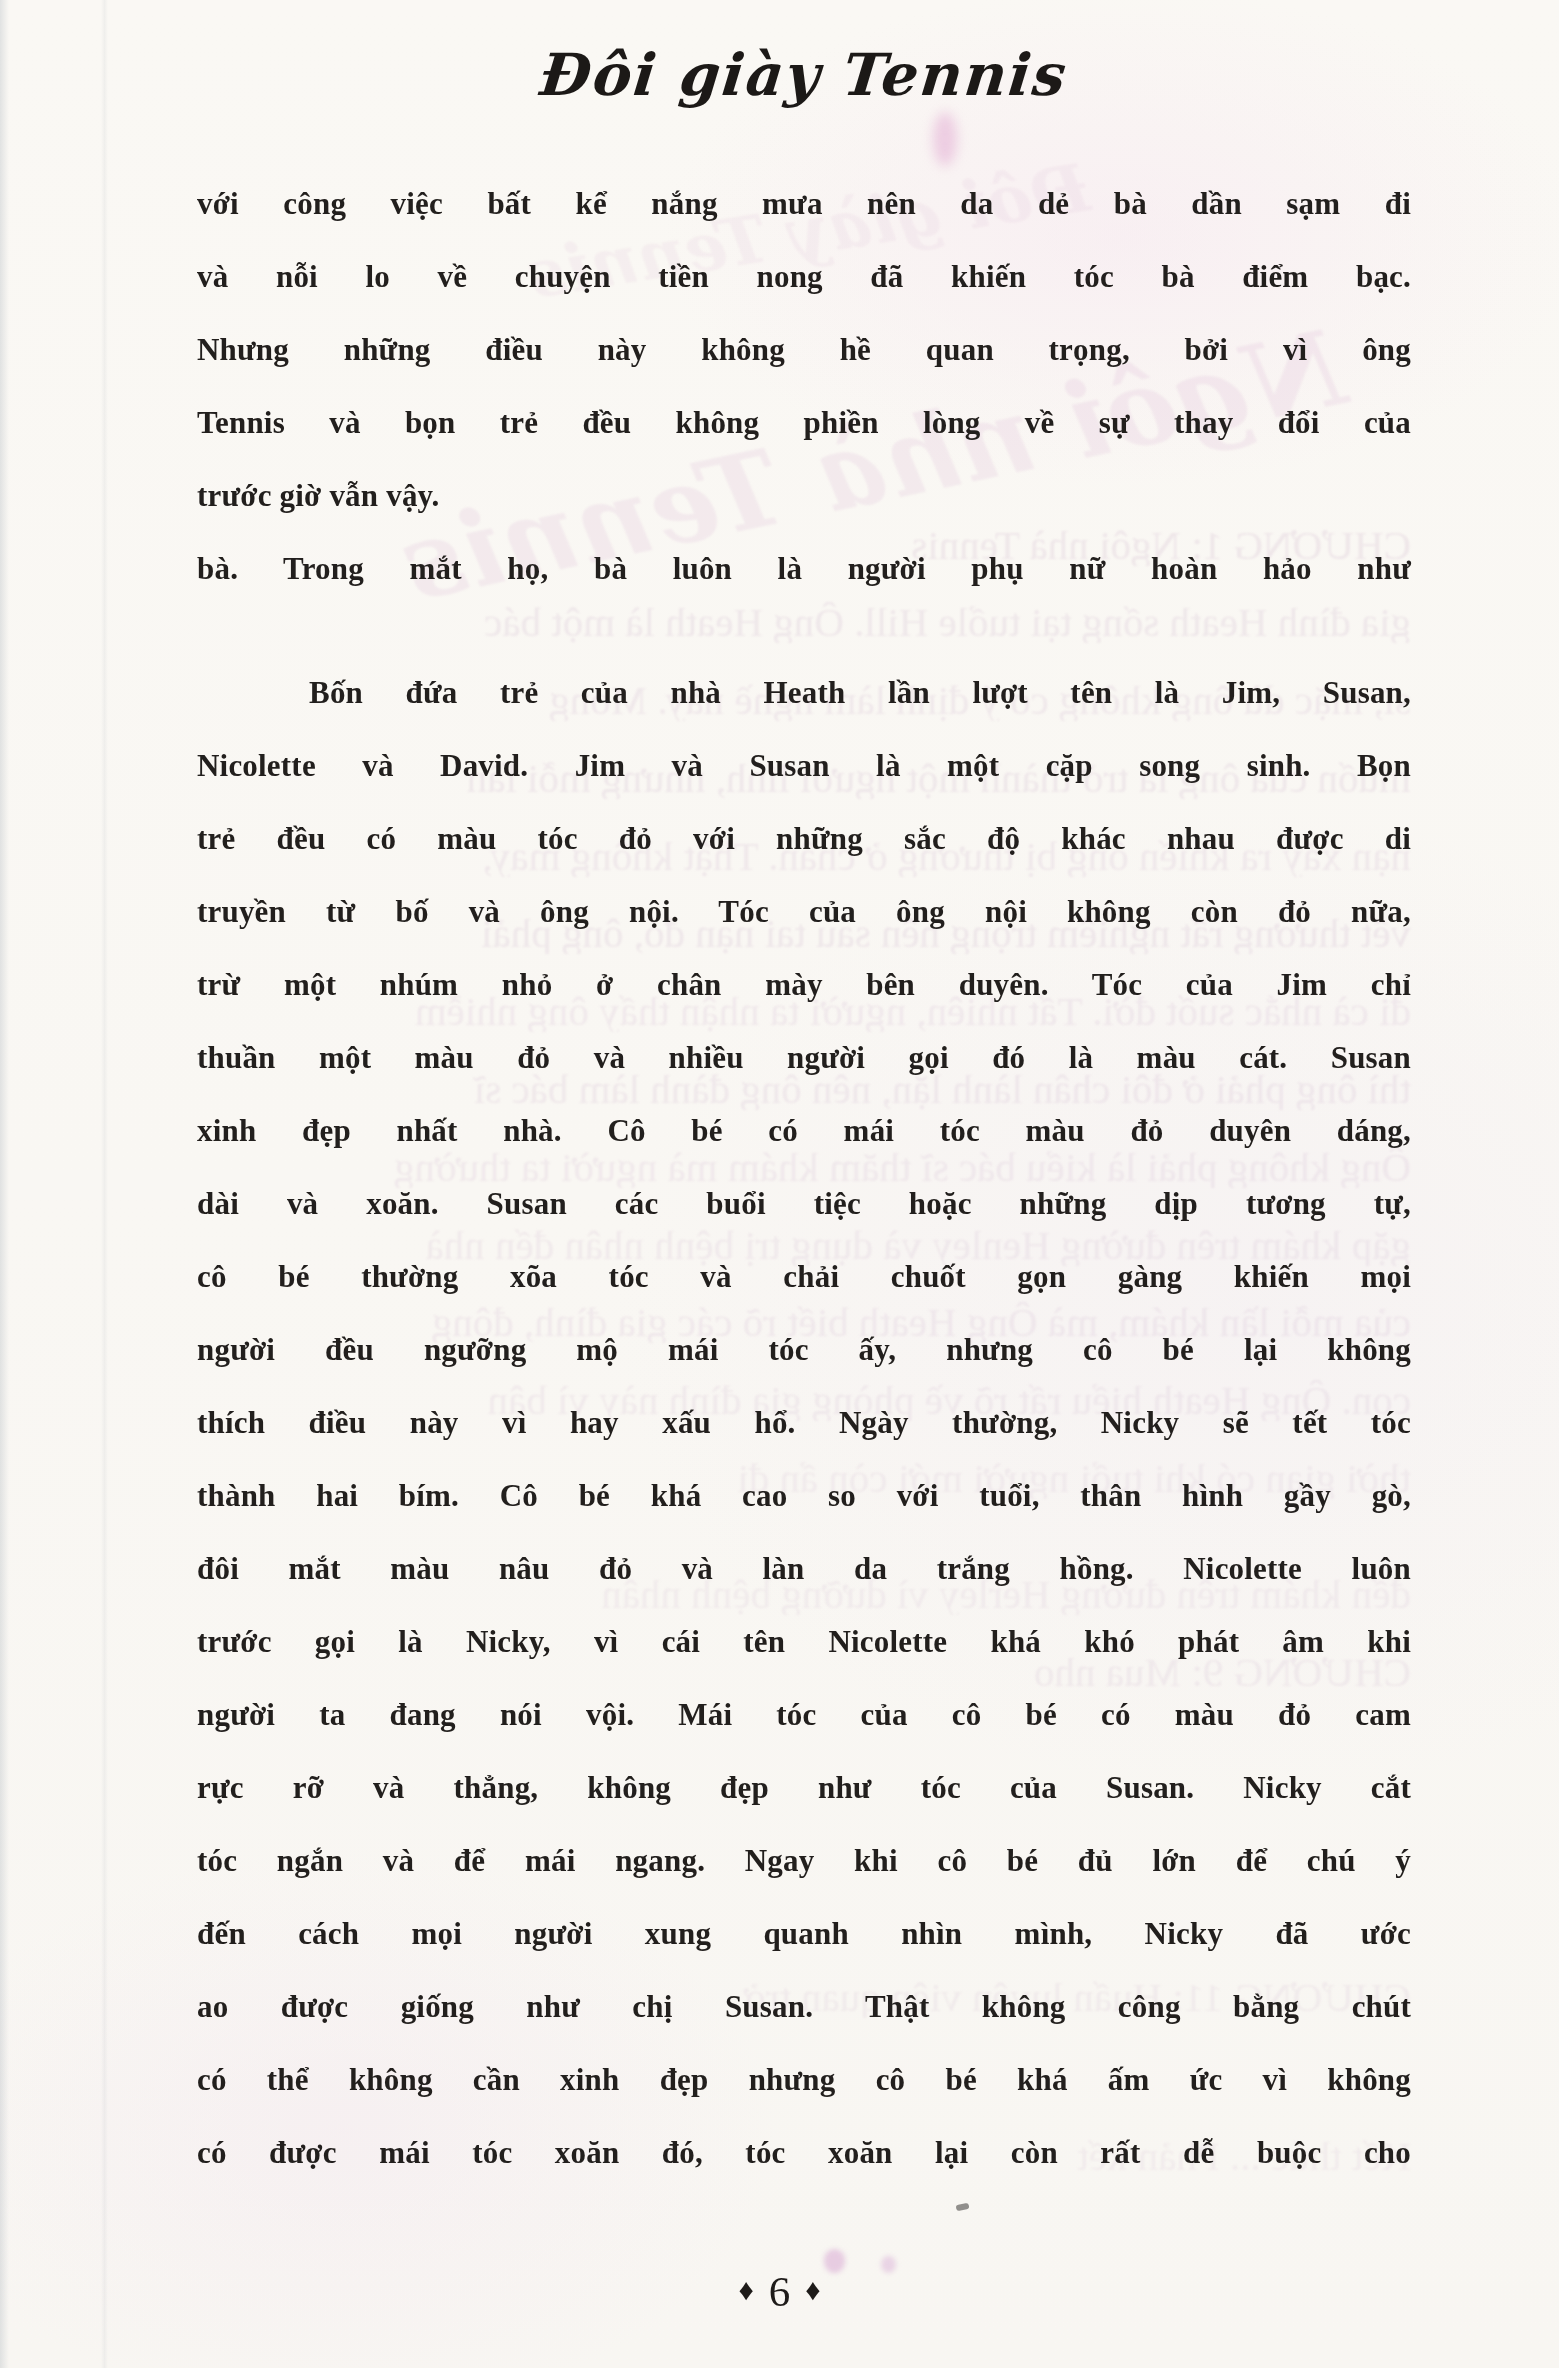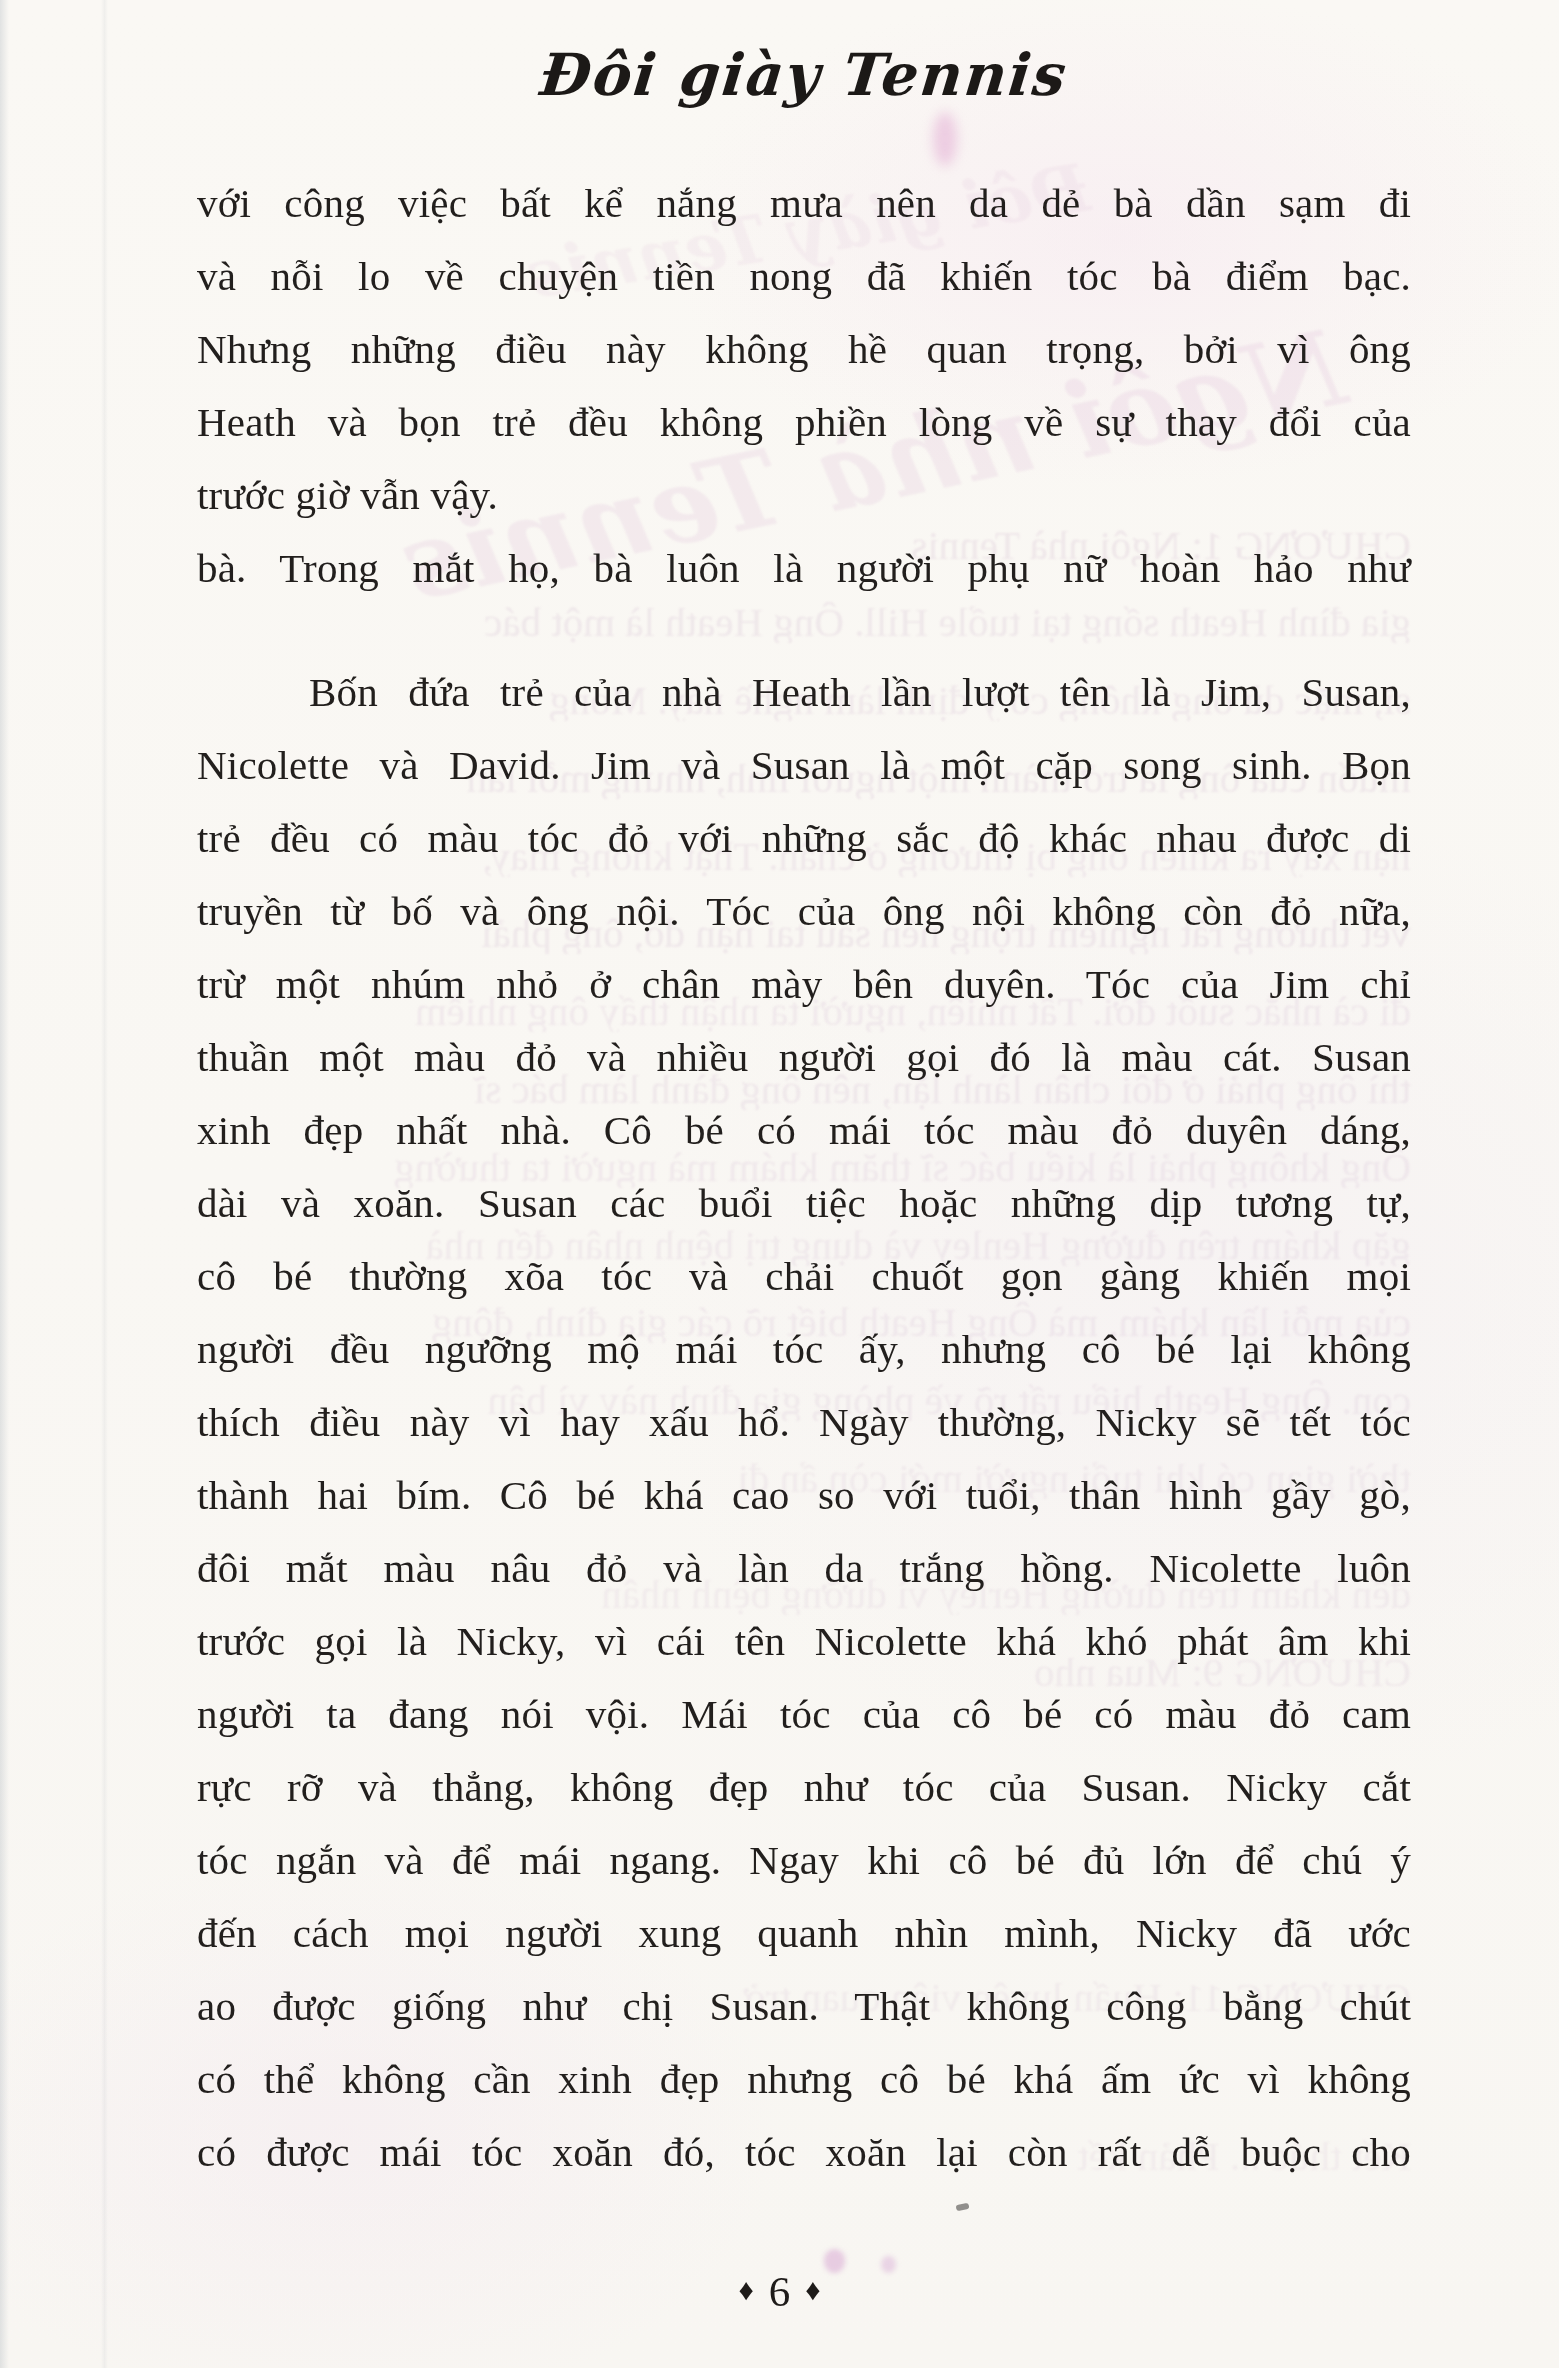--- a/index.html
+++ b/index.html
@@ -58,10 +58,11 @@
   #p1{top:167px;}
   #p2{top:656px;}
   .line{
-    height:73px;line-height:73px;font-size:41px;
+    height:73px;line-height:73px;font-size:31px;
     text-align:justify;text-align-last:justify;
     white-space:normal;overflow:visible;
     letter-spacing:0.2px;
+    font-weight:bold;
   }
   .line.indent{text-indent:112px;}
   .line.no-stretch{text-align-last:left;}

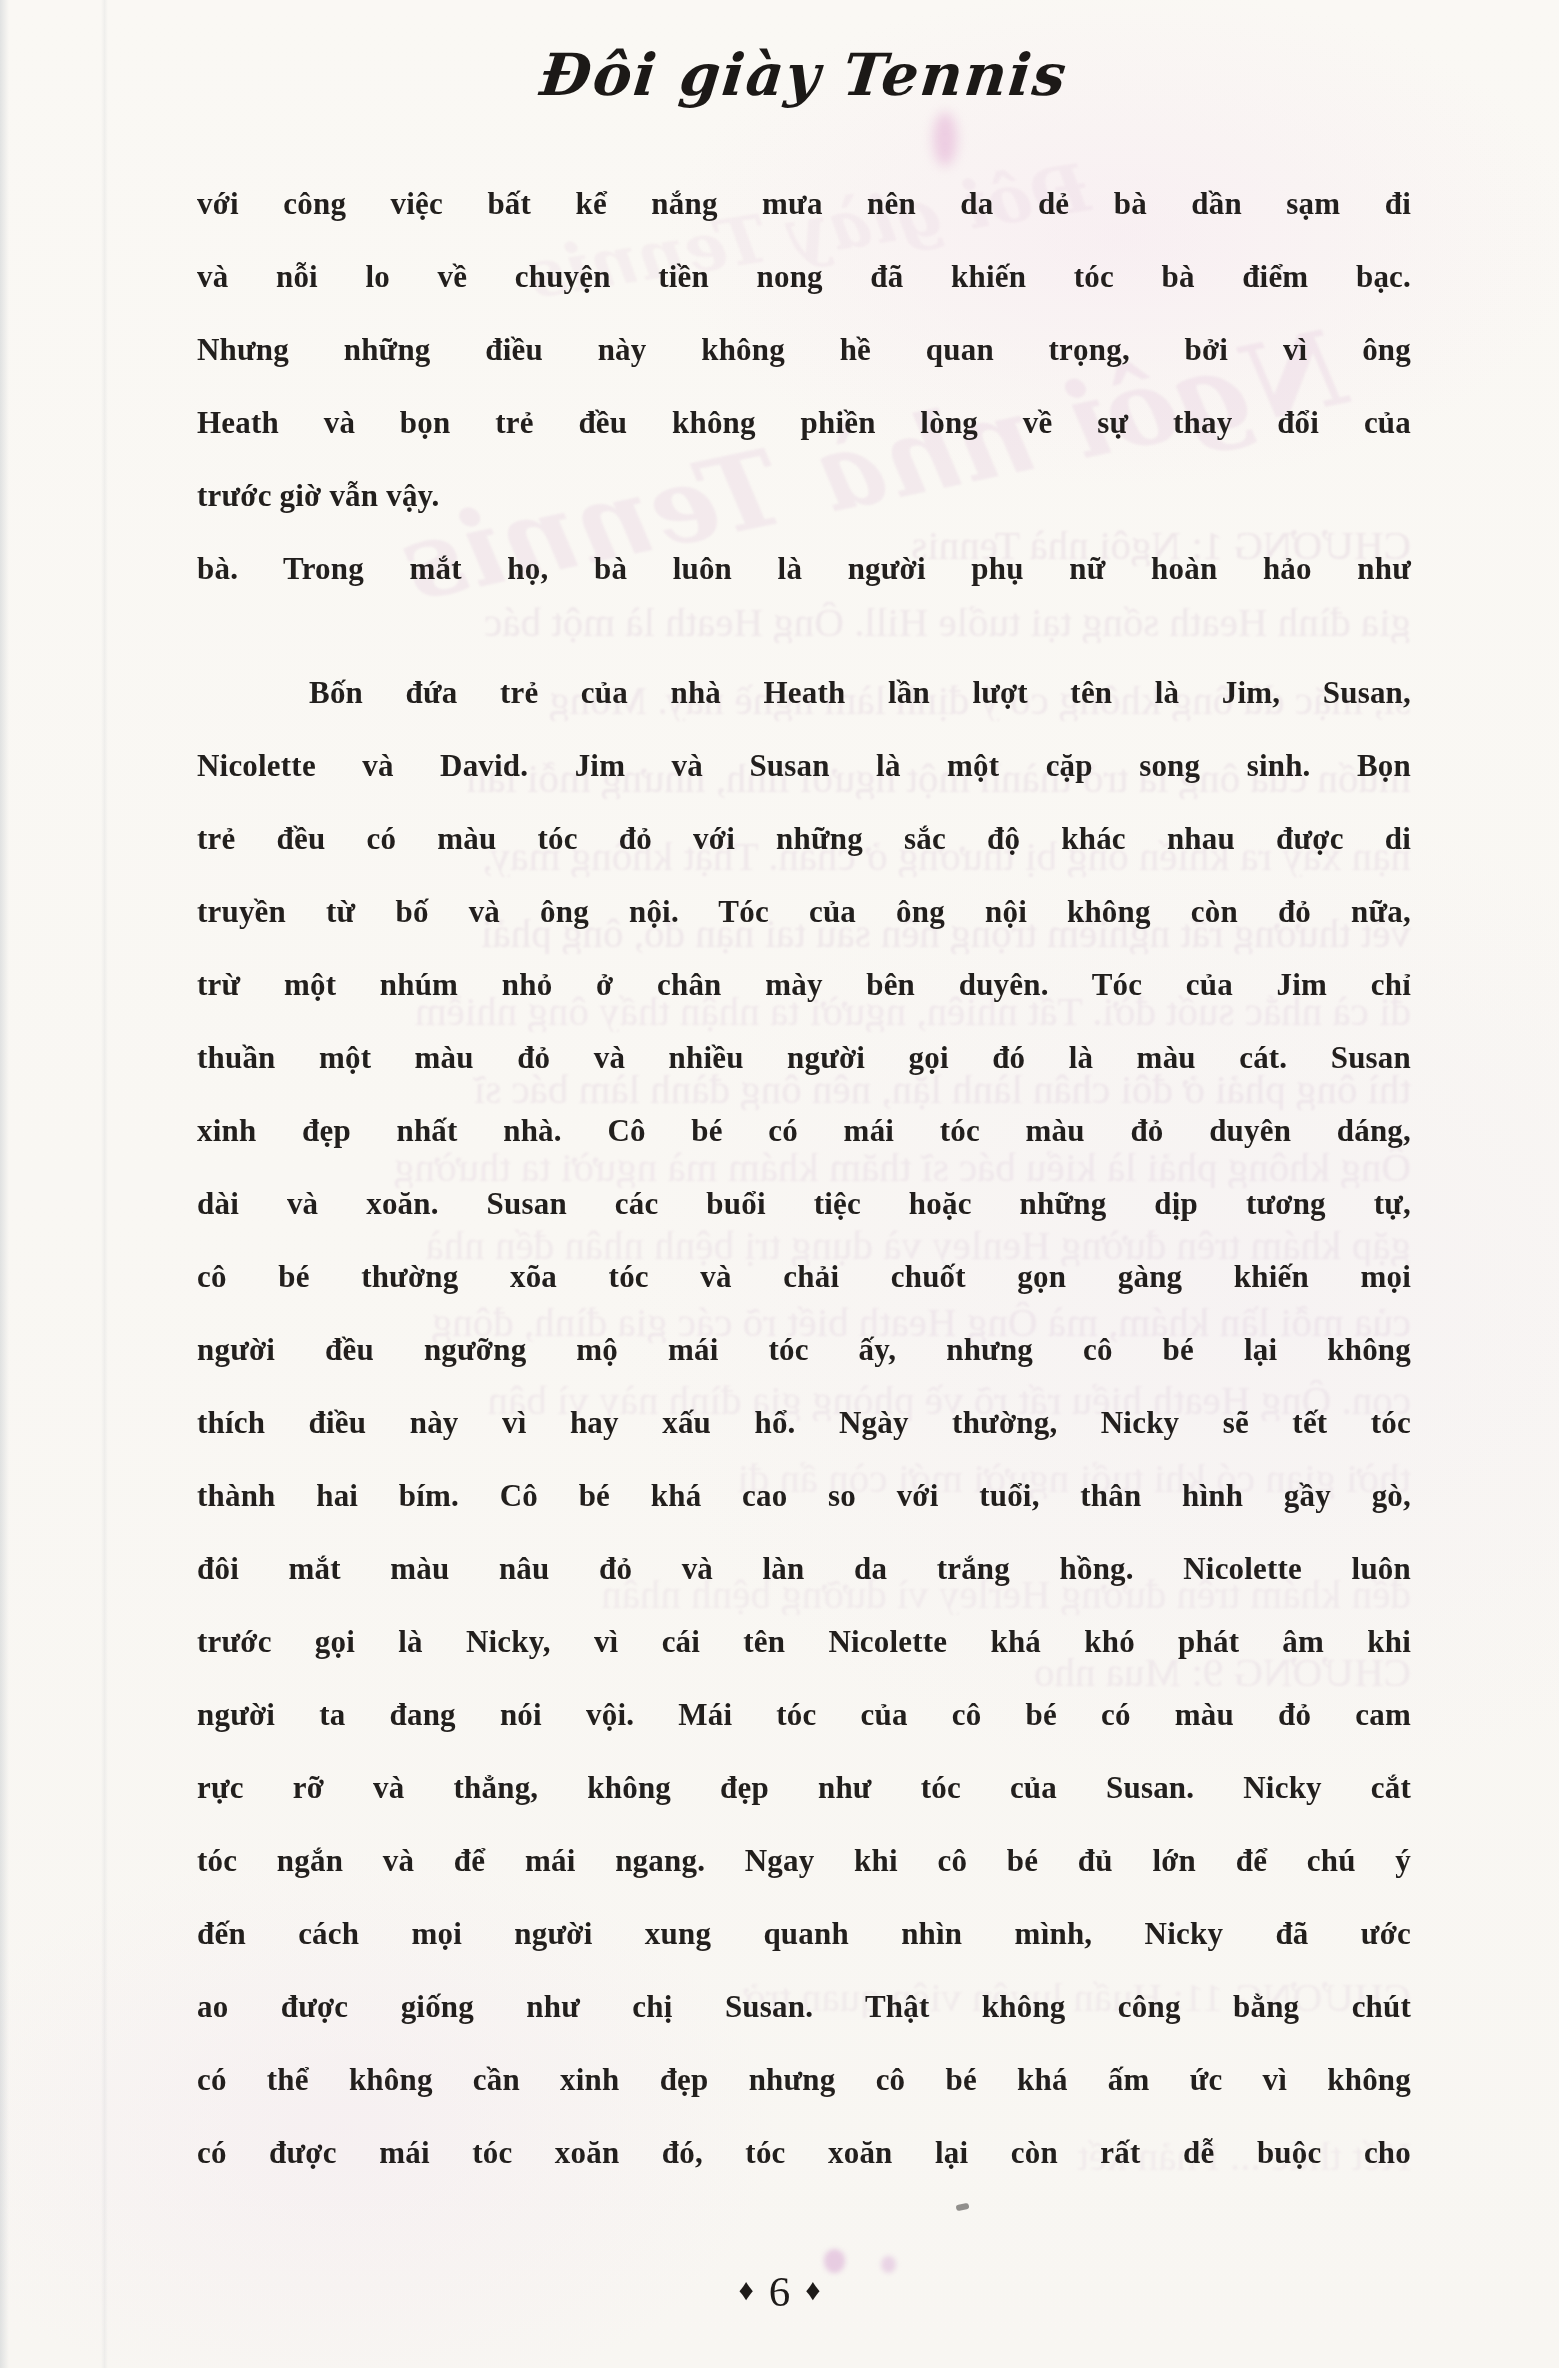--- a/index.html
+++ b/index.html
@@ -114,7 +114,7 @@
       <div class="line">với công việc bất kể nắng mưa nên da dẻ bà dần sạm đi</div>
       <div class="line">và nỗi lo về chuyện tiền nong đã khiến tóc bà điểm bạc.</div>
       <div class="line">Nhưng những điều này không hề quan trọng, bởi vì ông</div>
-      <div class="line">Heath và bọn trẻ đều không phiền lòng về sự thay đổi của</div>
+      <div class="line">Tennis và bọn trẻ đều không phiền lòng về sự thay đổi của</div>
       <div class="line no-stretch">trước giờ vẫn vậy.</div>
       <div class="line">bà. Trong mắt họ, bà luôn là người phụ nữ hoàn hảo như</div>
     </div>

